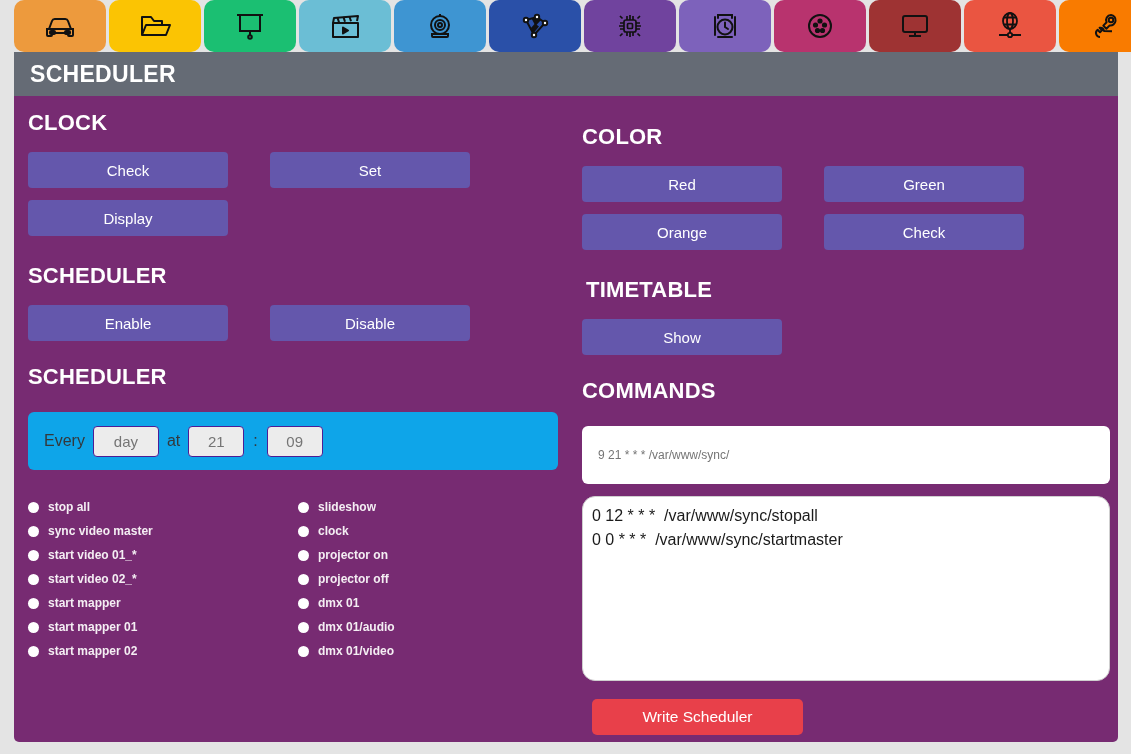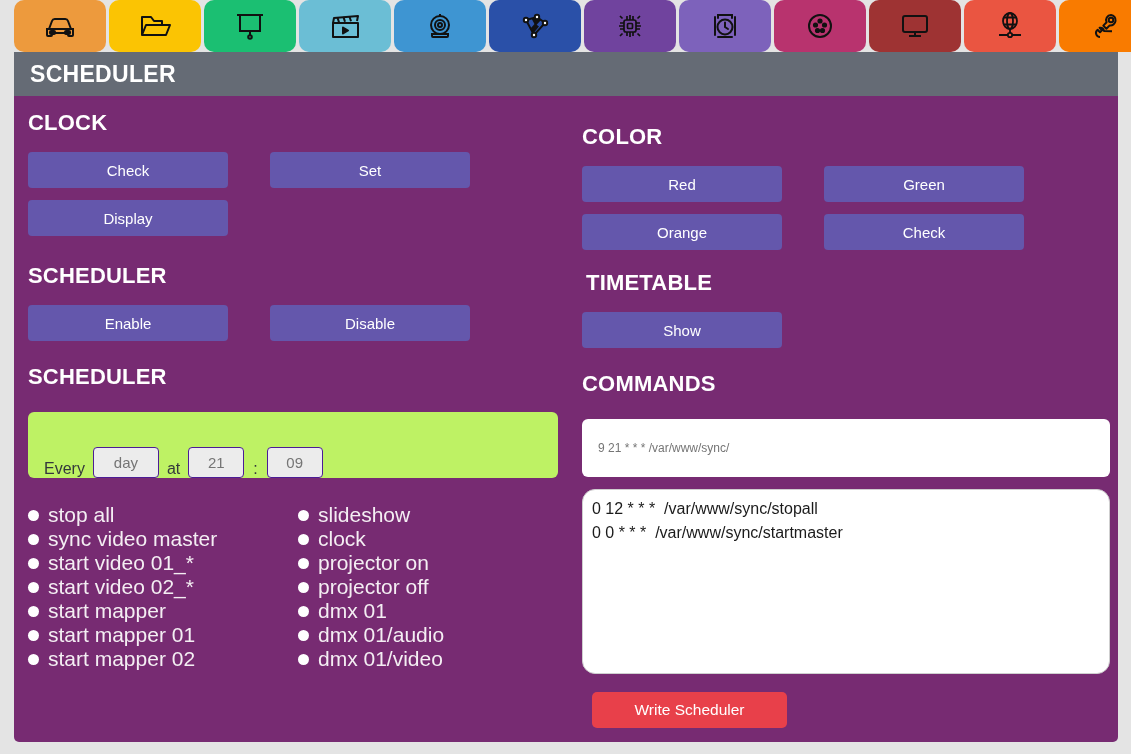--- a/index.html
+++ b/index.html
@@ -420,7 +420,7 @@
         <button class="btn btn-w">Check</button>
       </div>
 
-      <h2 class="section" style="margin-top:20px; margin-left:4px">TIMETABLE</h2>
+      <h2 class="section" style="margin-top:27px; margin-left:4px">TIMETABLE</h2>
 
       <div class="btn-row" style="margin-top:16px">
         <button class="btn btn-w">Show</button>

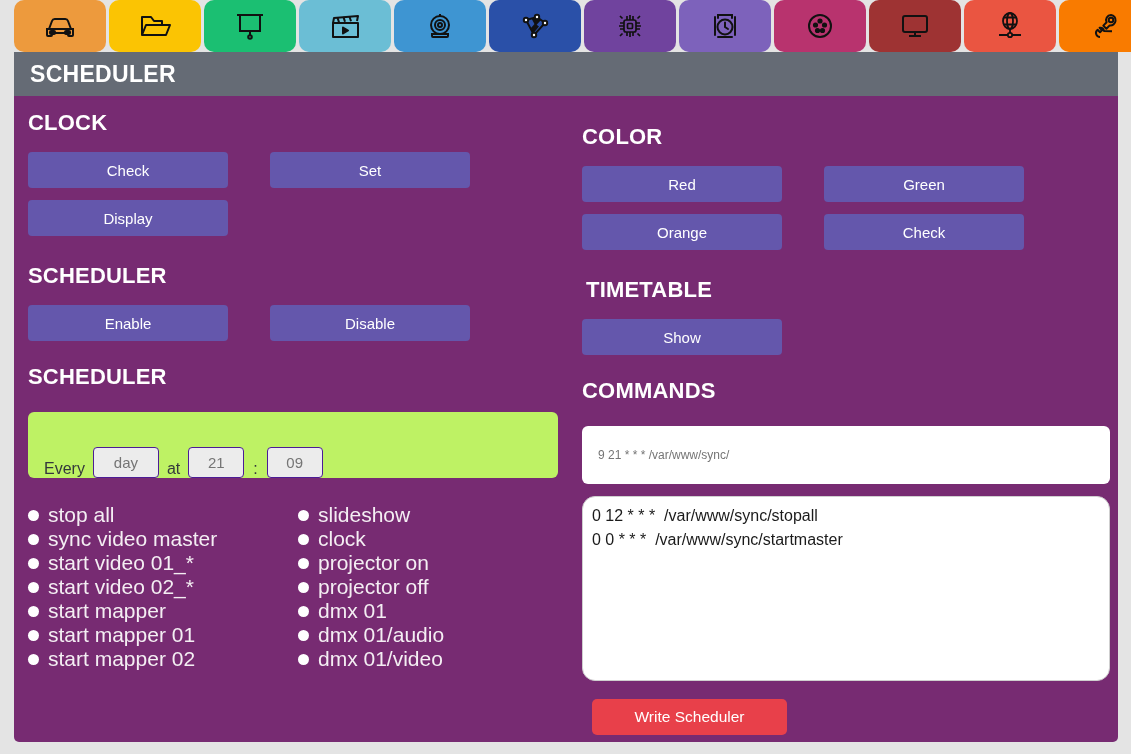--- a/index.html
+++ b/index.html
@@ -91,12 +91,12 @@
 
   
   .card {
-    background: #bef264;
+    background: #0ea5e9;
     border-radius: 6px;
     padding: 0 16px;
-    height: 66px;
-    display: flex;
-    align-items: flex-end;
+    height: 58px;
+    display: flex;
+    align-items: center;
     gap: 8px;
   }
   .card .lbl {

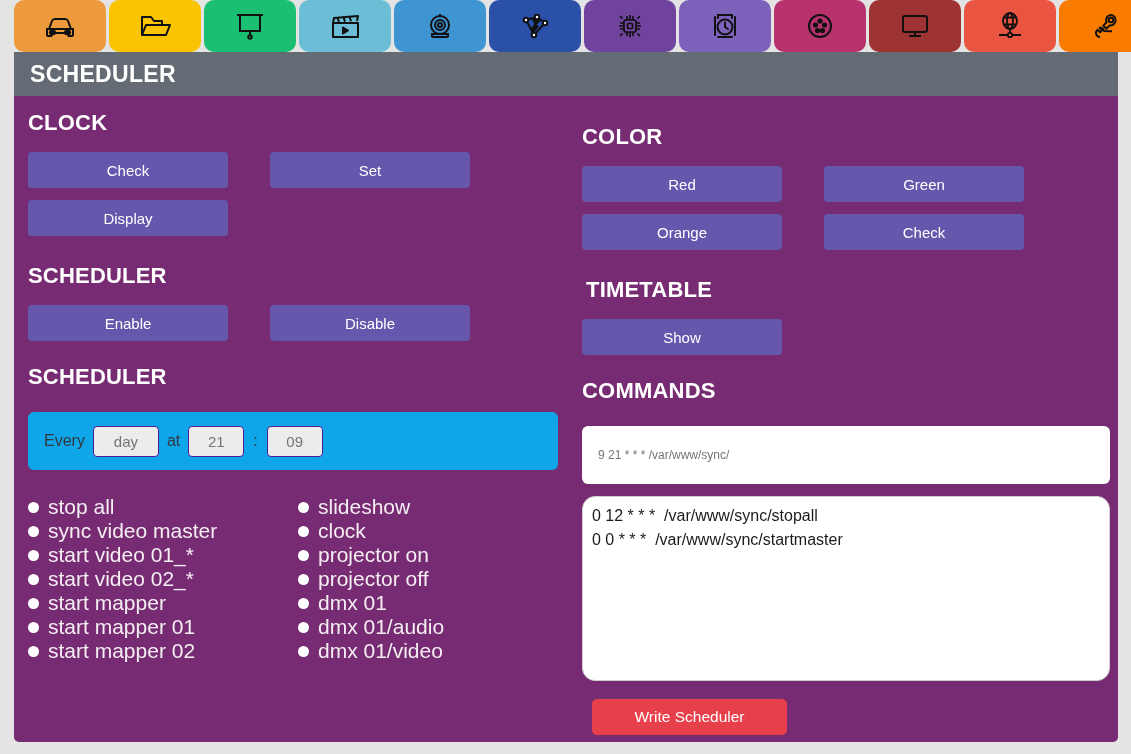--- a/index.html
+++ b/index.html
@@ -139,7 +139,8 @@
   }
   .radio-label {
     color: #f4eef3;
-    font-size: 21px;
+    font-size: 12px;
+    font-weight: bold;
   }
 
   

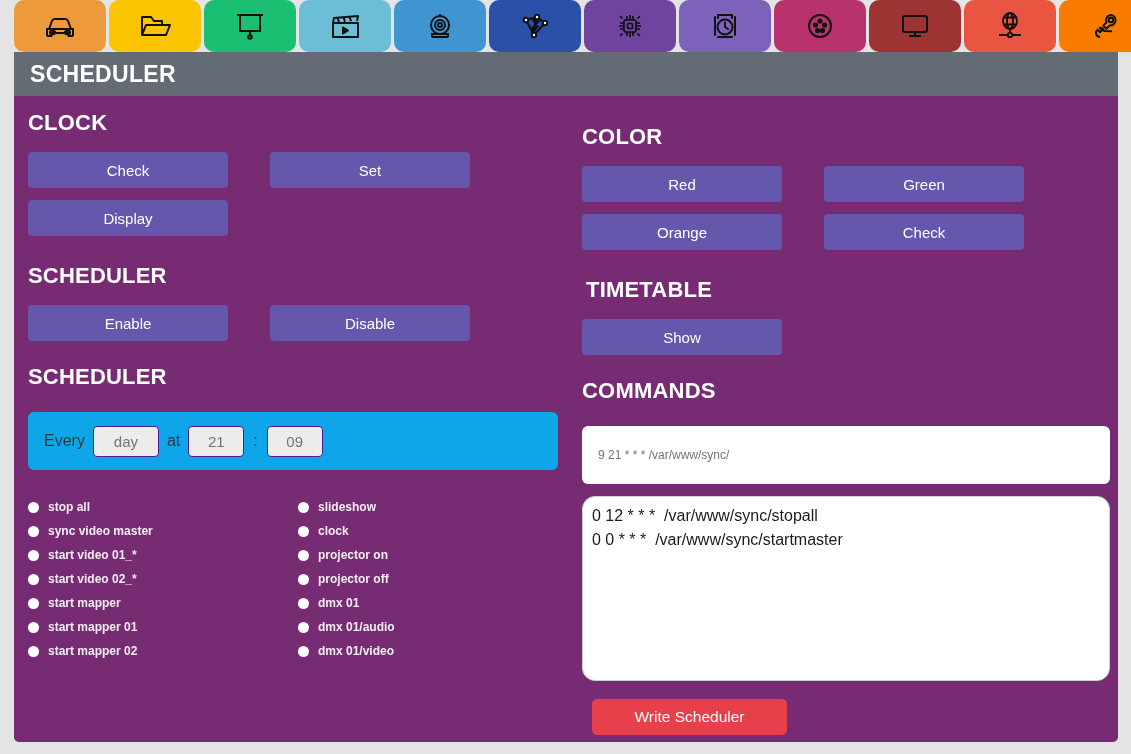--- a/index.html
+++ b/index.html
@@ -178,7 +178,7 @@
     border: none;
     border-radius: 5px;
     height: 36px;
-    width: 195px;
+    width: 211px;
     font-size: 15.5px;
     font-family: "Liberation Sans", sans-serif;
     cursor: pointer;

